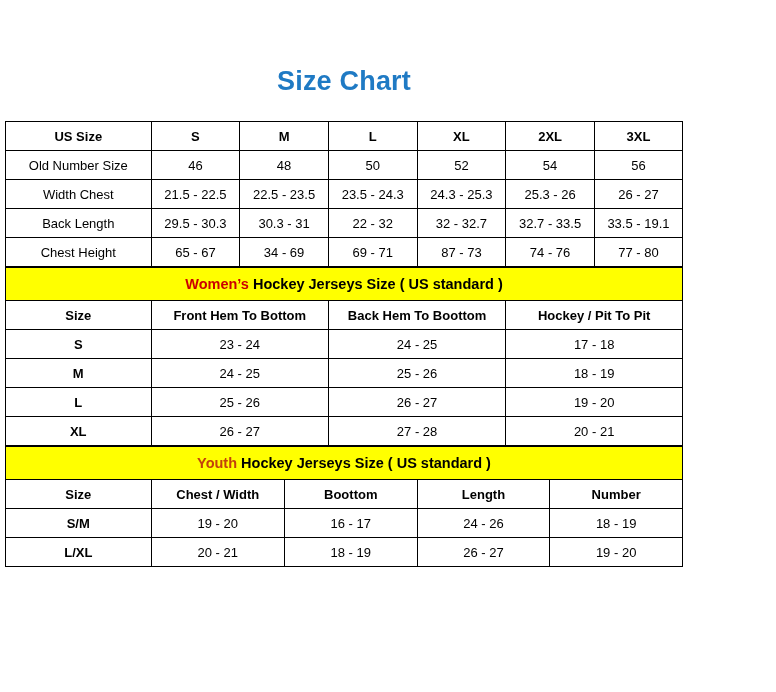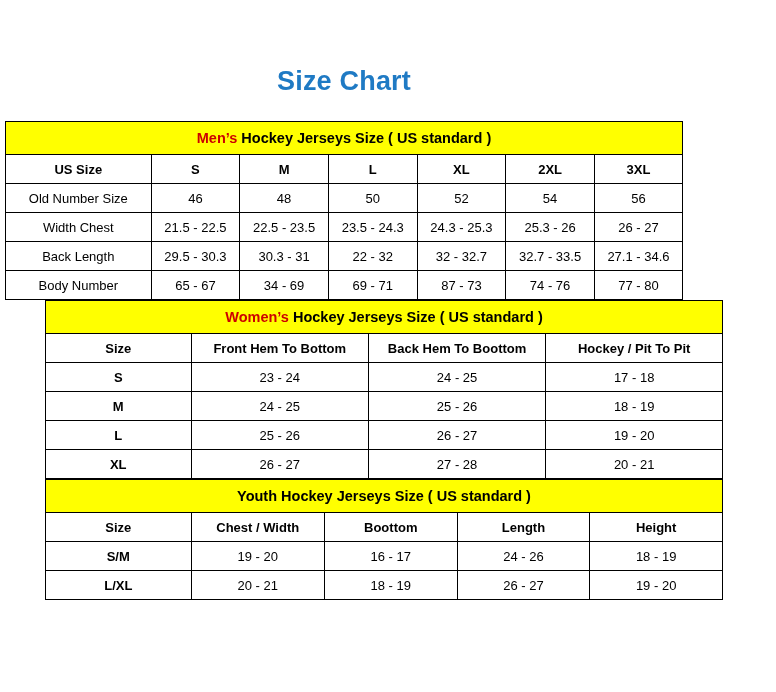--- a/index.html
+++ b/index.html
@@ -87,9 +87,6 @@
           <col style="width:13.0%">
       </colgroup>
       <tbody>
-        <tr class="section-head">
-          <td colspan="7"><span class="accent-men">Men’s</span><span> Hockey Jerseys Size ( US standard )</span></td>
-        </tr>
         <tr class="colhead">
           <td>US Size</td>
           <td>S</td>

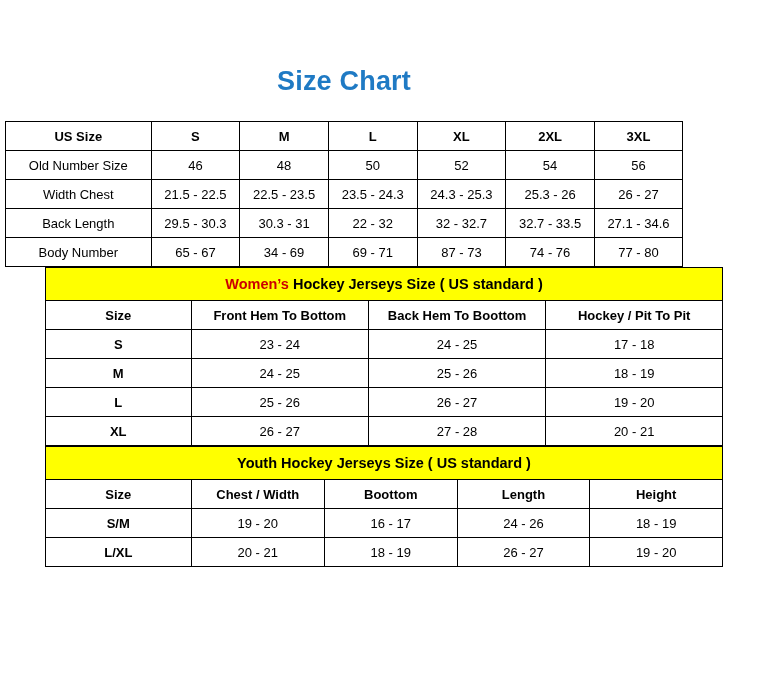--- a/index.html
+++ b/index.html
@@ -121,7 +121,7 @@
           <td>22 - 32</td>
           <td>32 - 32.7</td>
           <td>32.7 - 33.5</td>
-          <td>27.1 - 34.6</td>
+          <td>33.5 - 19.1</td>
         </tr>
         <tr>
           <td>Body Number</td>

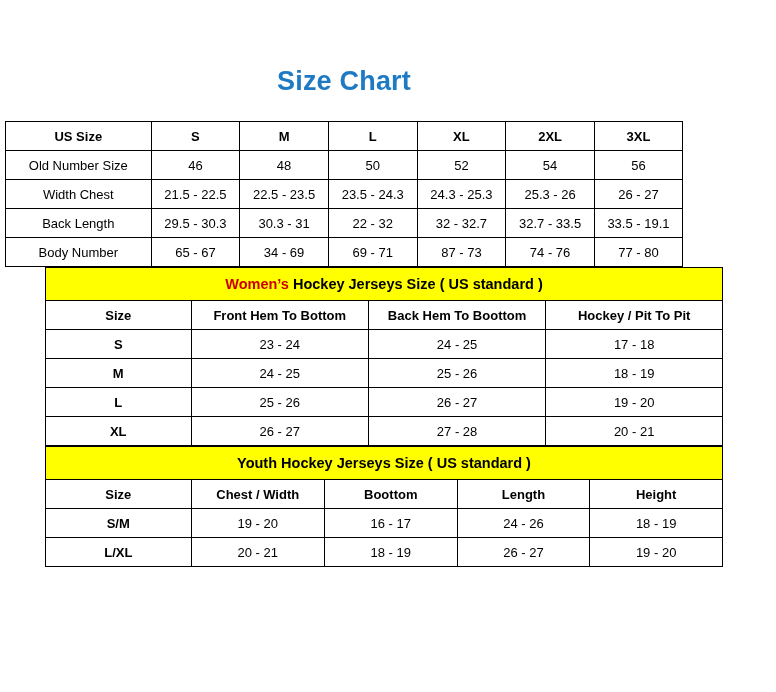--- a/index.html
+++ b/index.html
@@ -124,7 +124,7 @@
           <td>33.5 - 19.1</td>
         </tr>
         <tr>
-          <td>Body Number</td>
+          <td>Chest Height</td>
           <td>65 - 67</td>
           <td>34 - 69</td>
           <td>69 - 71</td>

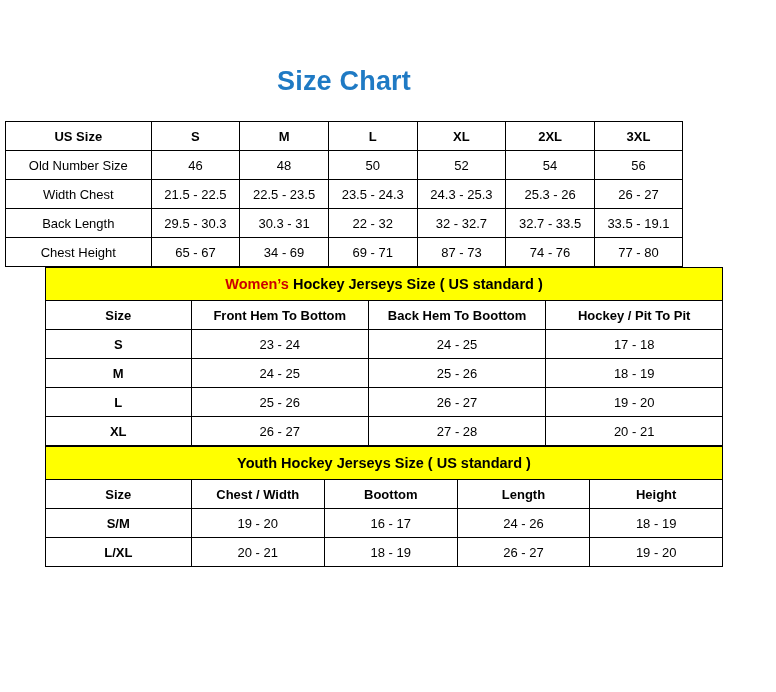--- a/index.html
+++ b/index.html
@@ -64,7 +64,6 @@
   }
   table.block + table.block {
     margin-top: 0;
-    margin-left: 40px;
   }
 </style>
 </head>

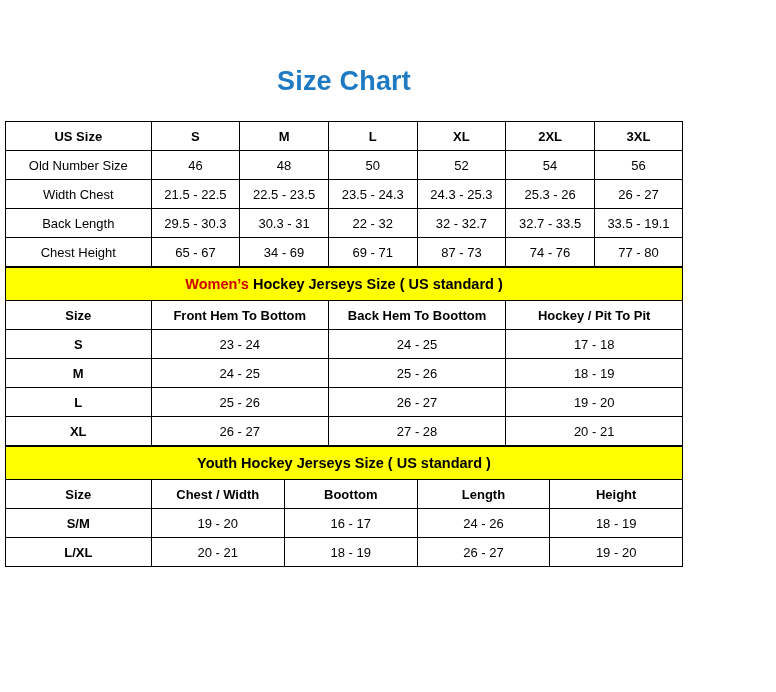--- a/index.html
+++ b/index.html
@@ -55,7 +55,7 @@
   }
   .section-head .accent-men { color: #cc0000; }
   .section-head .accent-women { color: #cc0000; }
-  .section-head .accent-youth { color: #000000; }
+  .section-head .accent-youth { color: #c2410c; }
   .colhead td {
     font-weight: bold;
   }

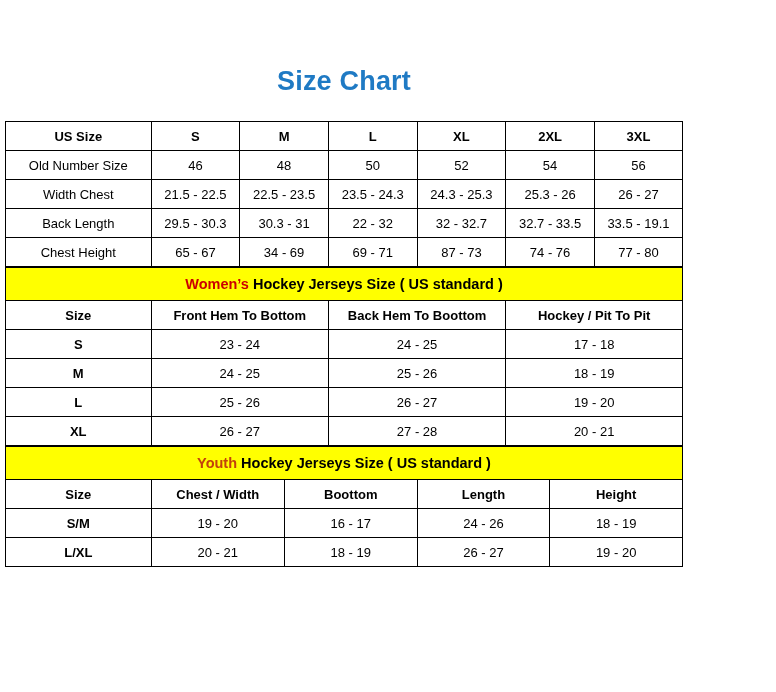--- a/index.html
+++ b/index.html
@@ -195,7 +195,7 @@
           <td>Chest / Width</td>
           <td>Boottom</td>
           <td>Length</td>
-          <td>Height</td>
+          <td>Number</td>
         </tr>
         <tr>
           <td class="rowlabel-bold">S/M</td>

